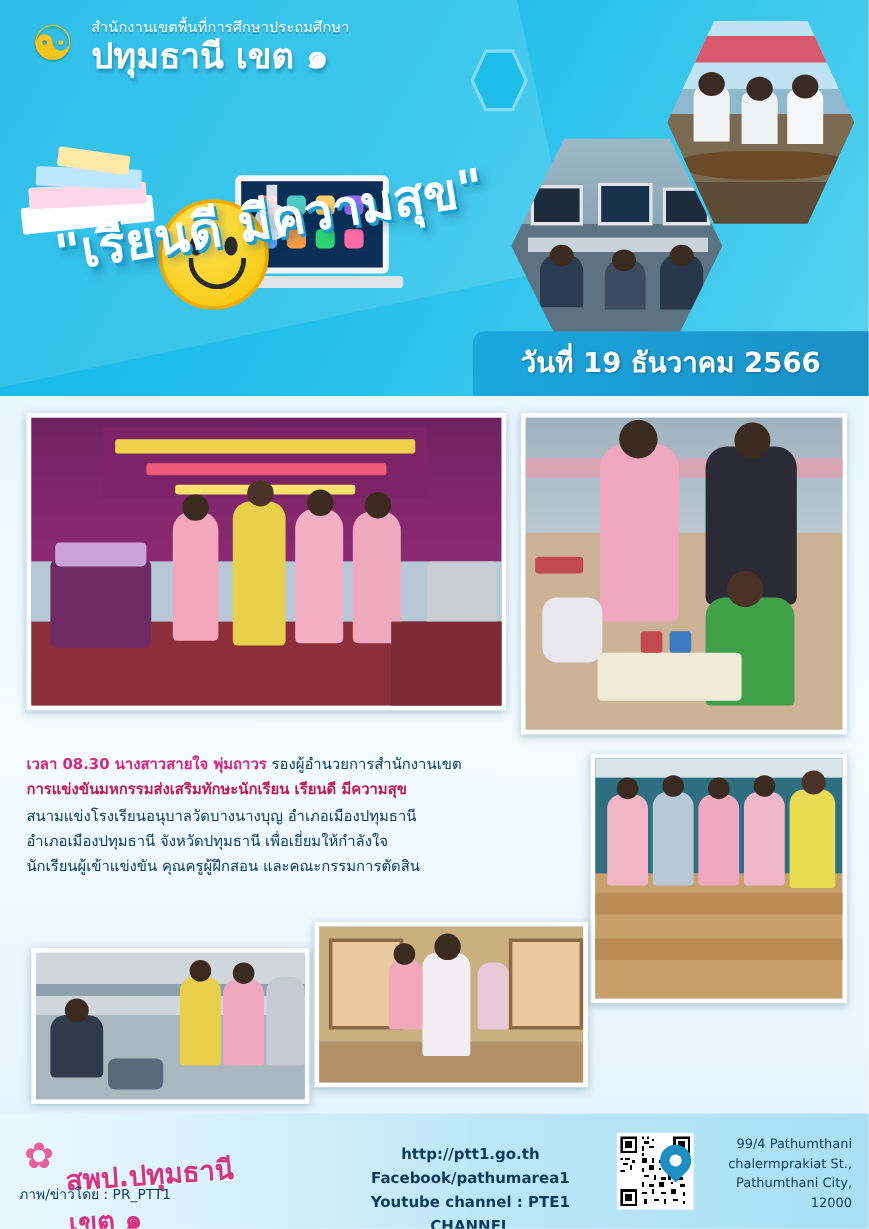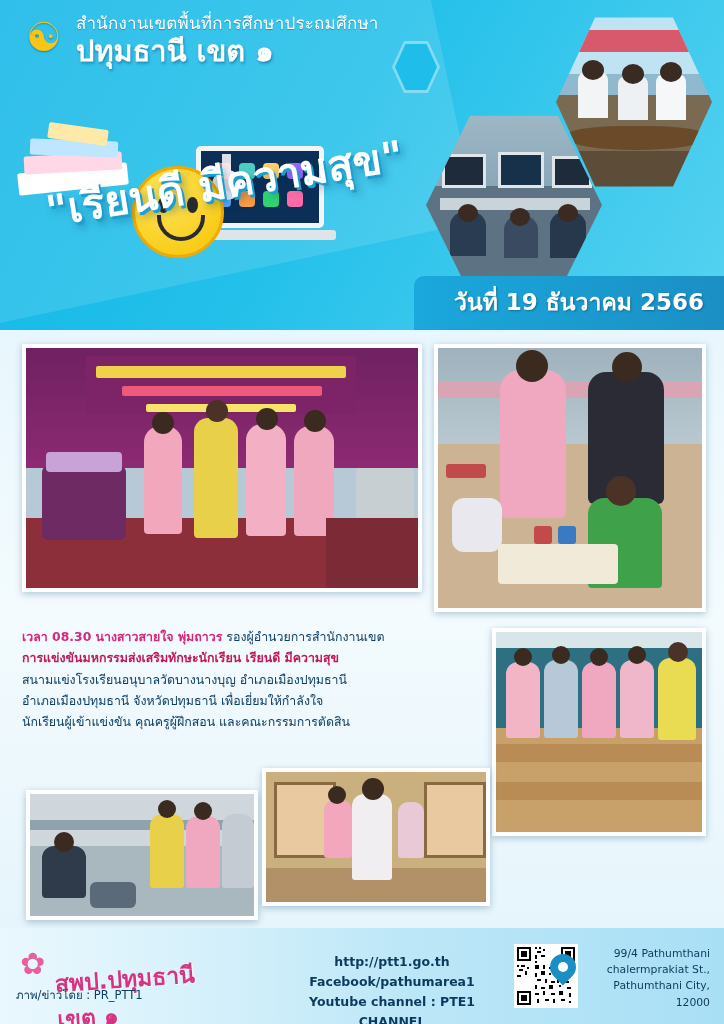--- a/index.html
+++ b/index.html
@@ -43,7 +43,7 @@
   }
   .logo-text { display: flex; flex-direction: column; }
   .logo-sub {
-    font-size: 17px; color: #ffffff; letter-spacing: .2px;
+    font-size: 12px; color: #ffffff; letter-spacing: .2px;
     text-shadow: 0 1px 1px rgba(0,0,0,.25);
     margin-bottom: 1px;
   }

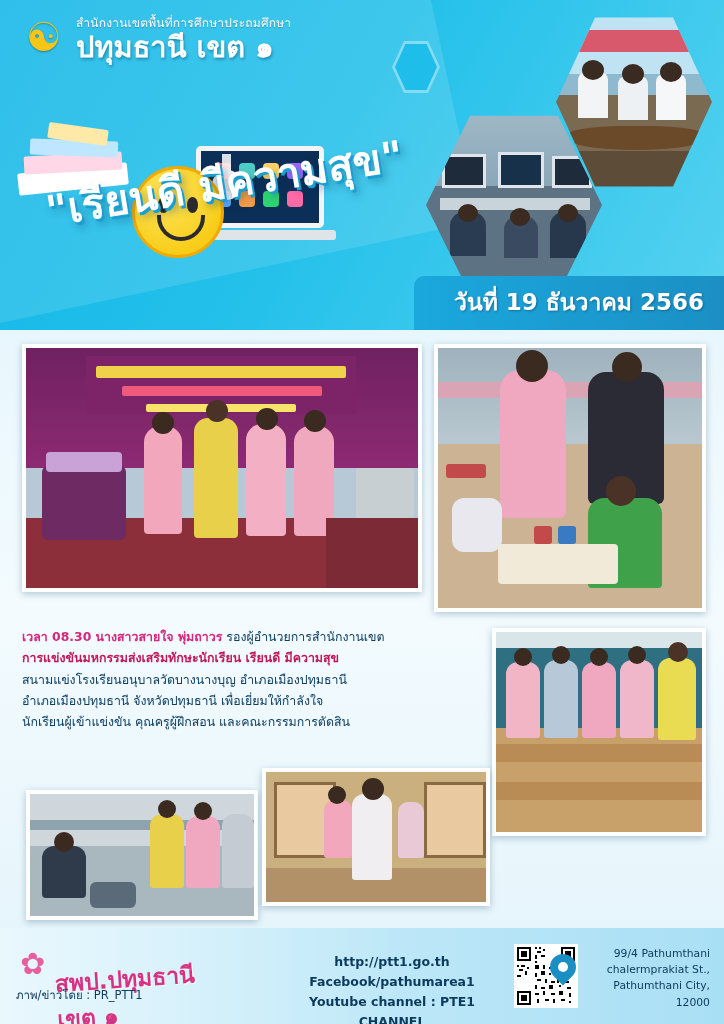--- a/index.html
+++ b/index.html
@@ -145,7 +145,7 @@
 
   .date-banner {
     position: absolute; right: 0; bottom: 0;
-    padding: 8px 20px 10px 40px;
+    padding: 8px 40px 10px 40px;
     background: linear-gradient(90deg, #1aa8dd 0%, #1b8fc4 100%);
     color: #ffffff; font-size: 23px; font-weight: 700;
     border-radius: 10px 0 0 0;

